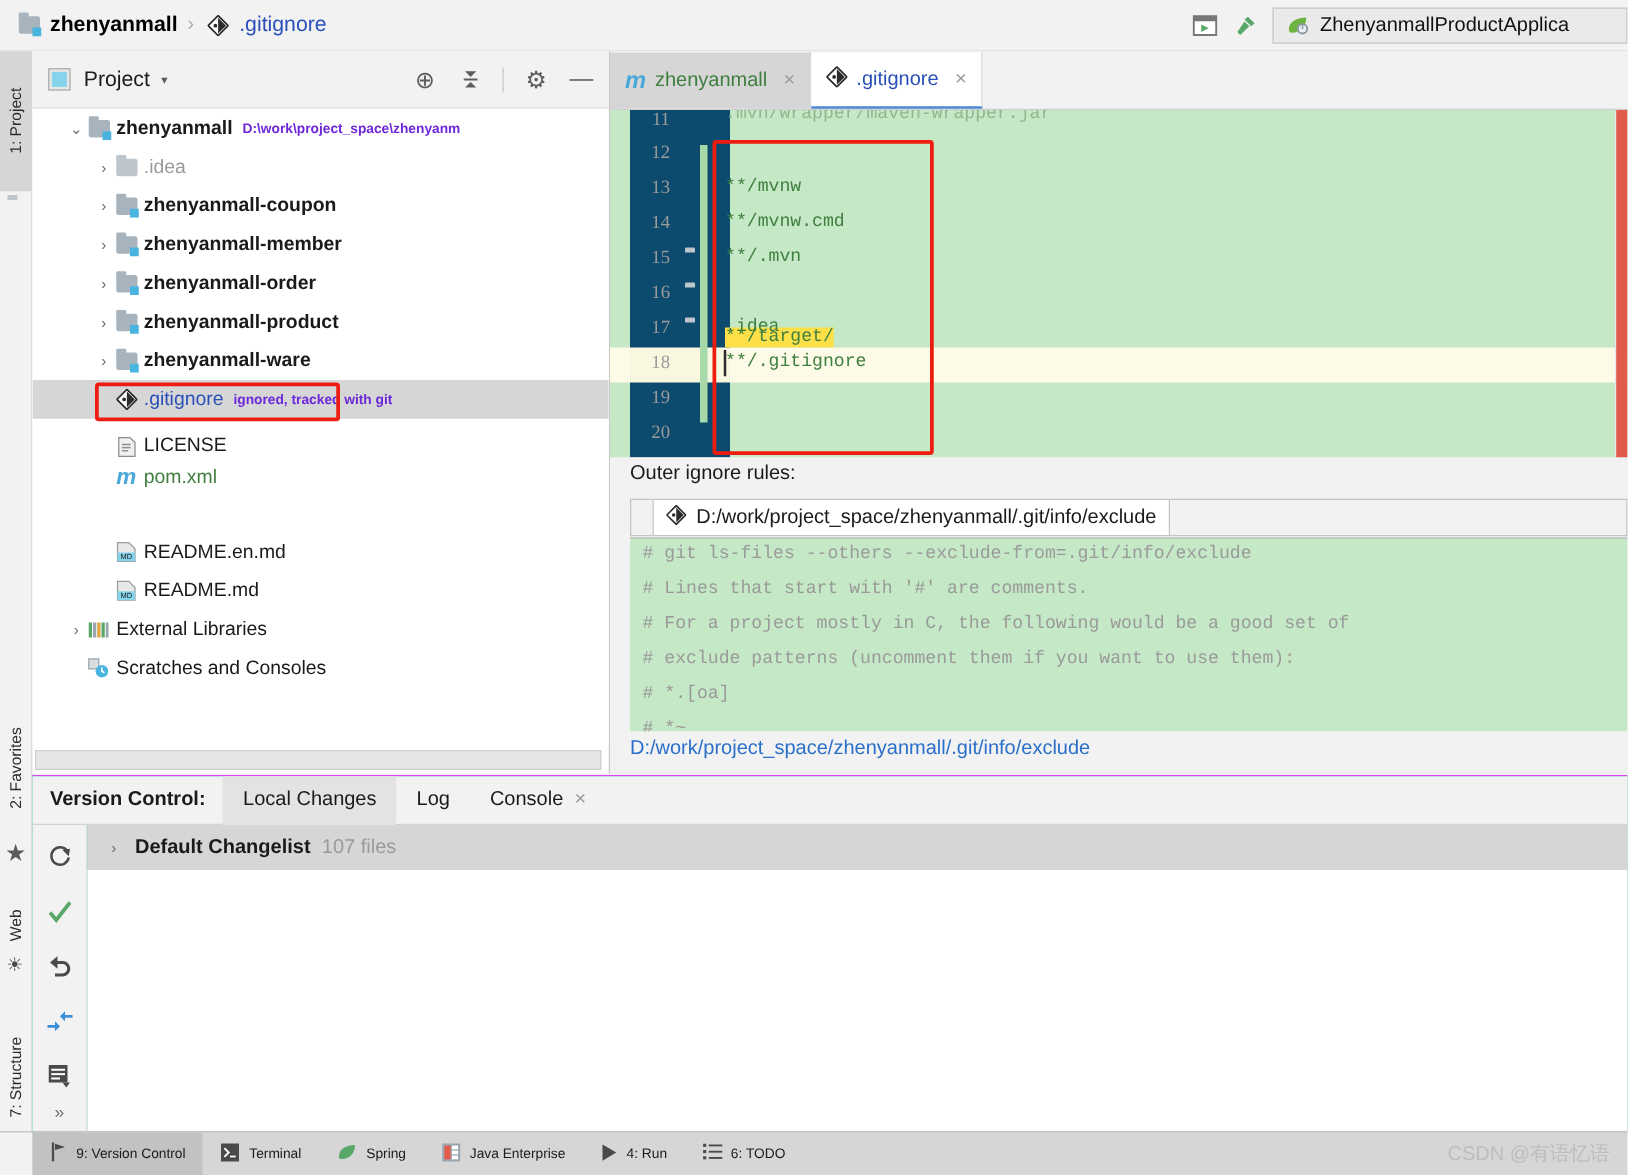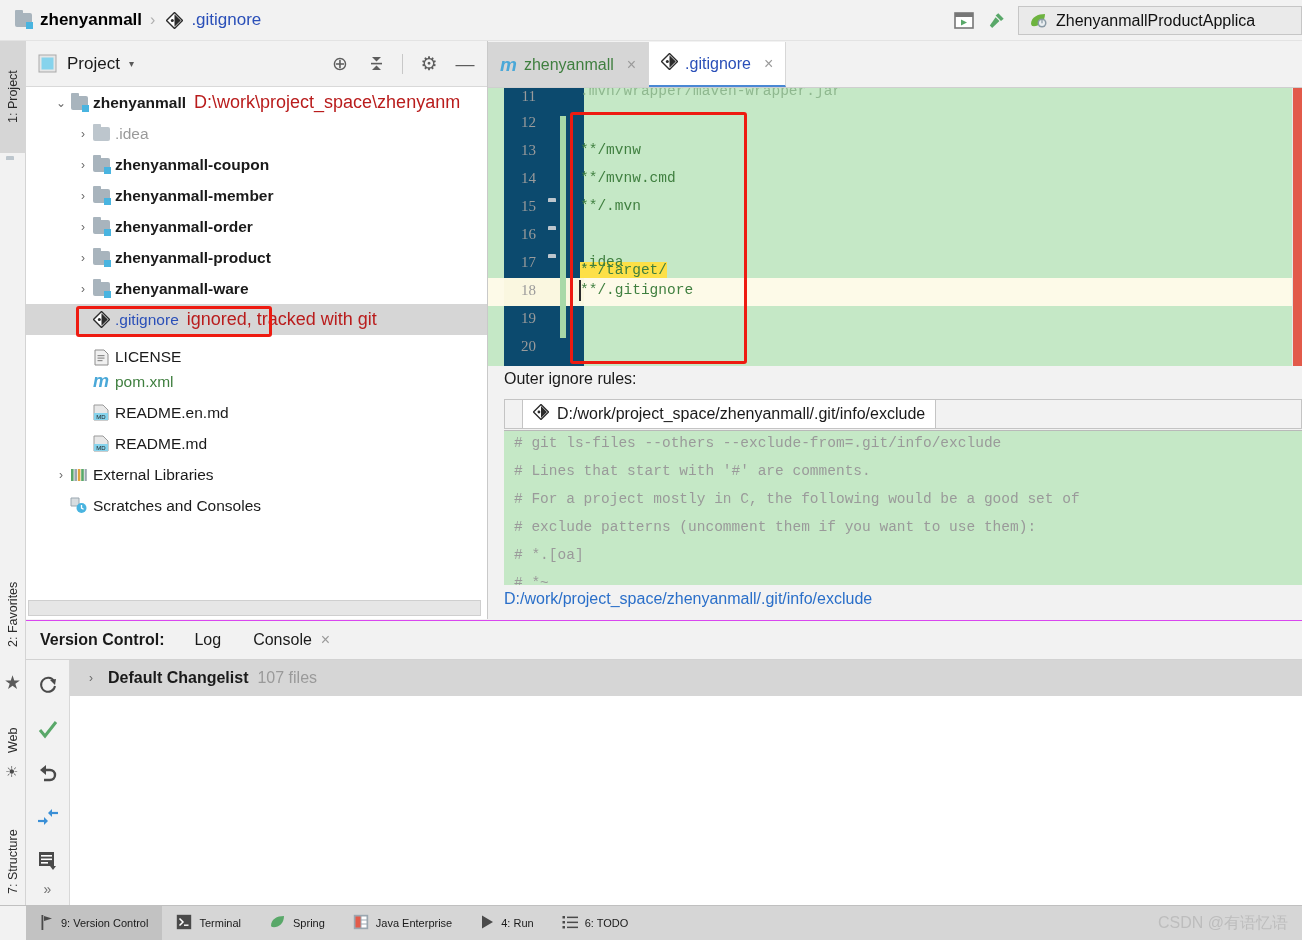--- a/index.html
+++ b/index.html
@@ -70,7 +70,7 @@
   .ico { width: 22px; flex: 0 0 auto; display: inline-flex; align-items: center; justify-content: center; }
   .lbl { margin-left: 3px; }
   .bold { font-weight: bold; }
-  .dim { color: #b91c1c; font-weight: normal; margin-left: 8px; font-size: 18px; }
+  .dim { color: #6d28d9; font-weight: bold; margin-left: 8px; font-size: 11px; }
   .blue { color: #2a4fb8; }
   .green-t { color: #3f7f3f; }
   .grey-t { color: #9a9a9a; }

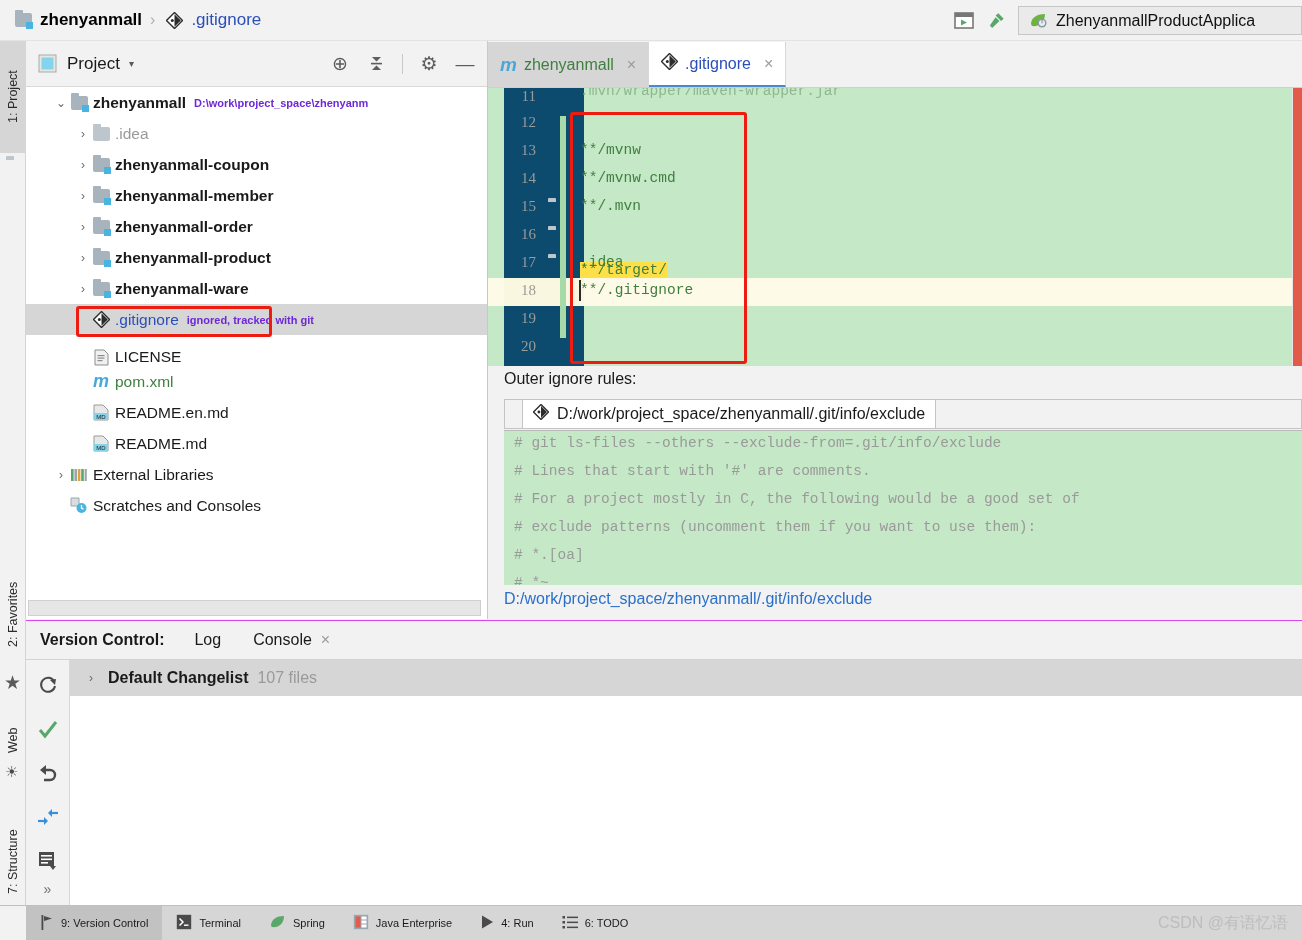--- a/index.html
+++ b/index.html
@@ -360,7 +360,7 @@
         <span class="lbl green-t">pom.xml</span>
       </div>
 
-      <div class="row" style="padding-left:64px;">
+      <div class="row" style="padding-left:64px;margin-top:29px;">
         <span class="ico">
           <svg width="16" height="17" viewBox="0 0 16 17">
               <polygon points="1,1 10,1 15,6 15,16 1,16" fill="#e8e8e8" stroke="#9a9a9a"></polygon>

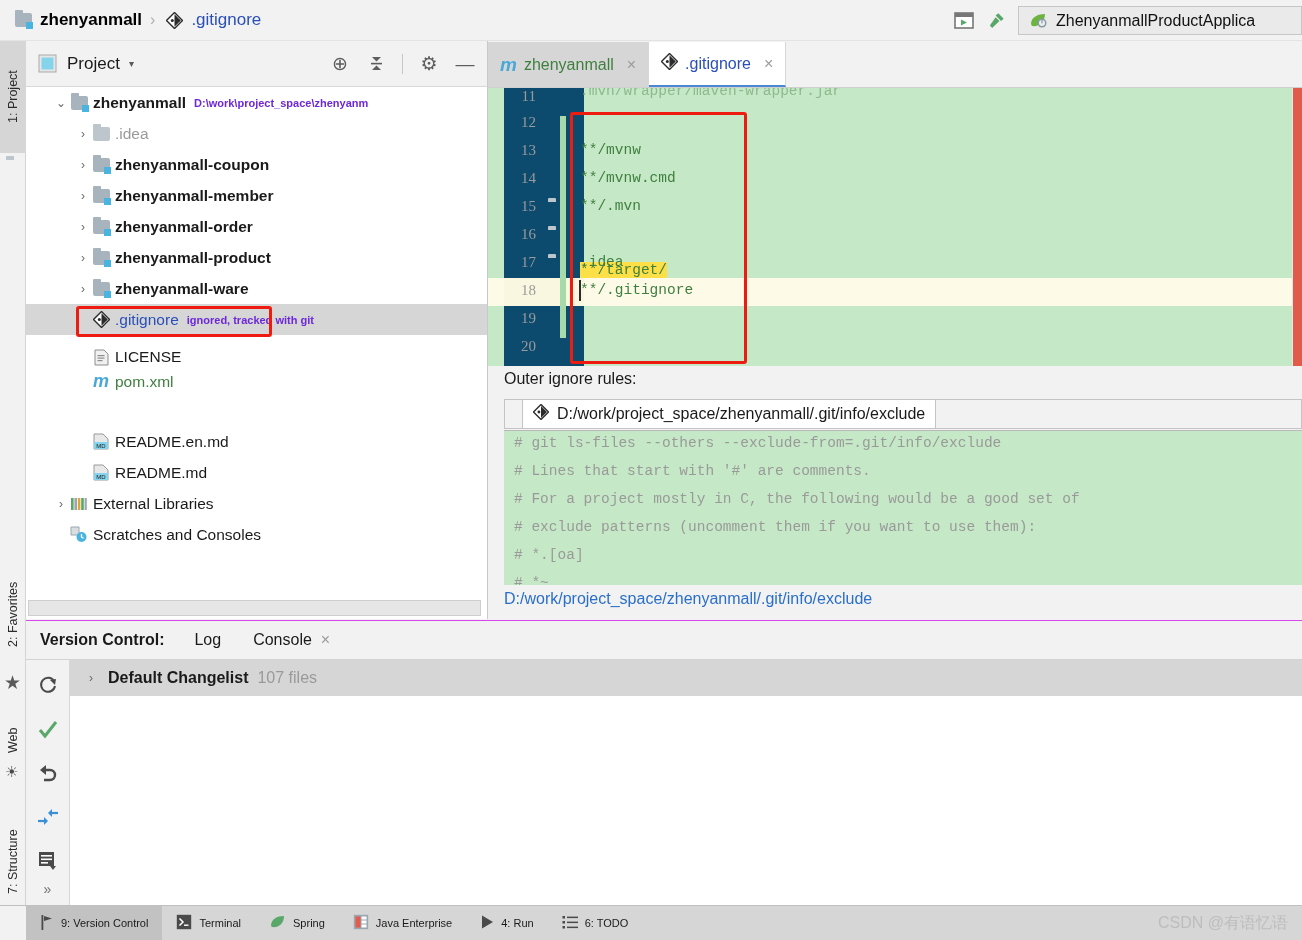--- a/index.html
+++ b/index.html
@@ -499,6 +499,9 @@
   <div class="vcs">
     <div class="vcs-tabbar">
       <span class="vcs-title">Version Control:</span>
+      <div class="vcs-tab sel">
+        <span>Local Changes</span>
+      </div>
       <div class="vcs-tab">
         <span>Log</span>
       </div>

